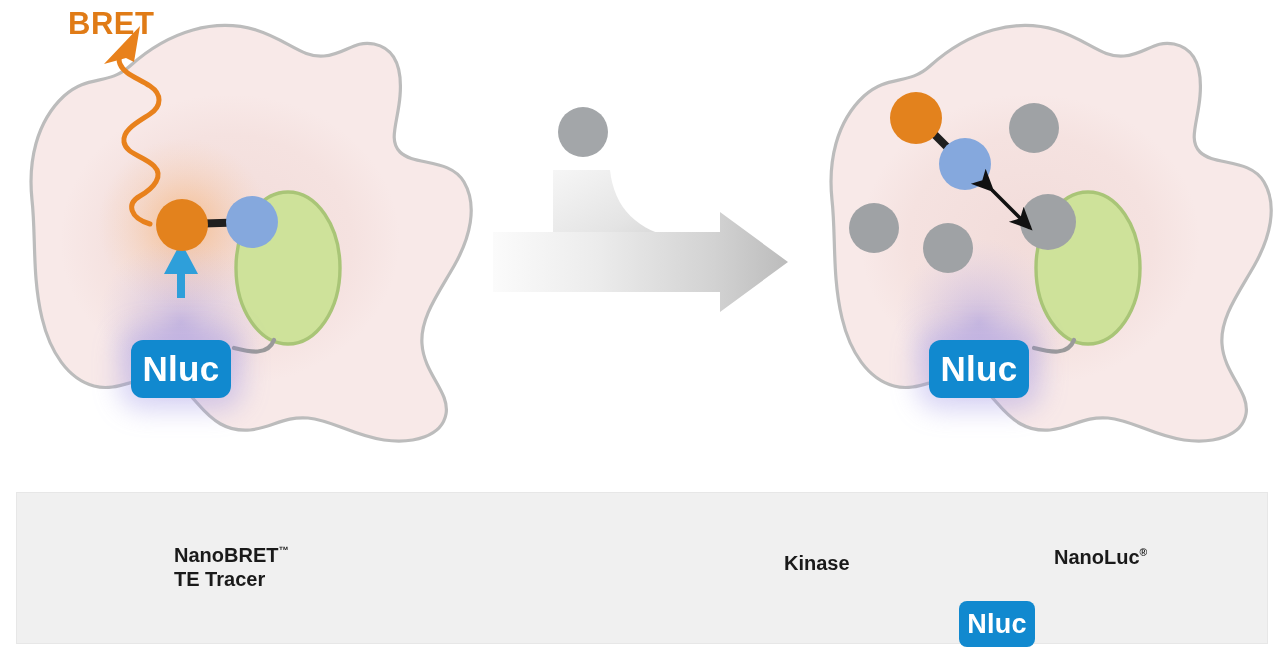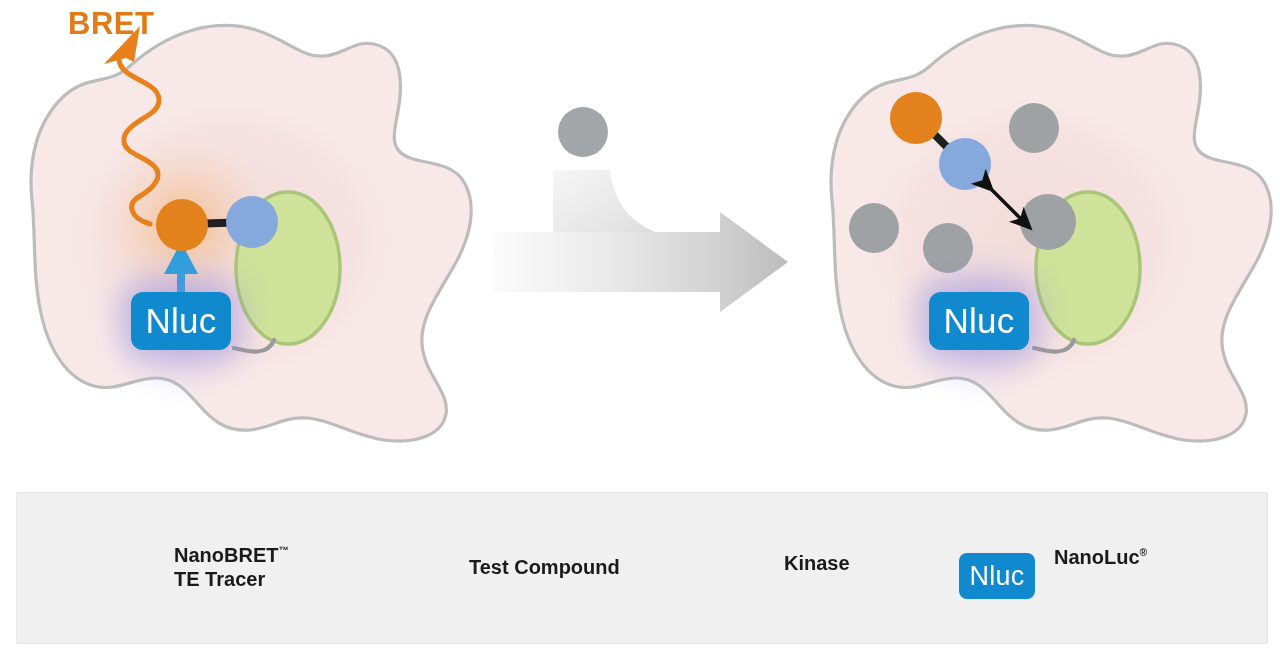--- a/index.html
+++ b/index.html
@@ -35,9 +35,10 @@
     background: #1189cf;
     border-radius: 12px;
     color: #ffffff;
-    font-weight: normal;
+    font-weight: bold;
     font-family: "Liberation Sans", sans-serif;
     letter-spacing: 0.3px;
+    margin-top: 48px;
   }
   .nluc-cell {
     width: 100px;

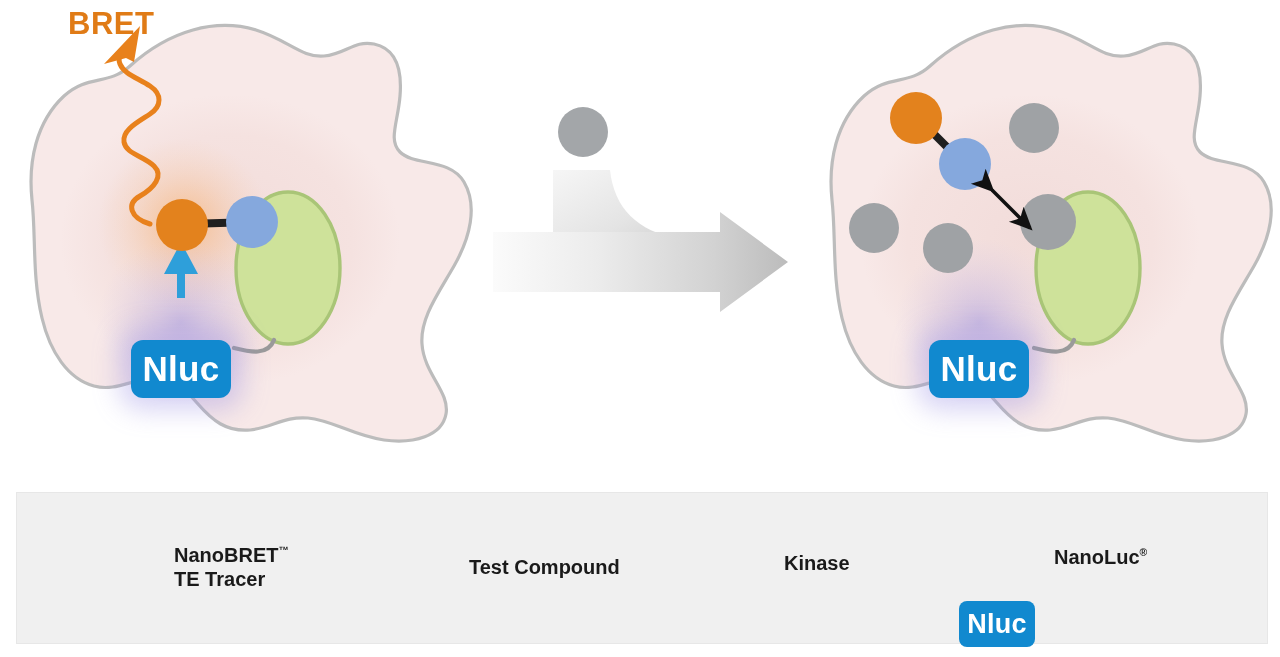--- a/index.html
+++ b/index.html
@@ -246,9 +246,6 @@
     </div>
   </div>
 
-  <div class="legend-item" id="legend-compound" style="left: 467px;">
-    <div class="legend-text">Test Compound</div>
-  </div>
 
   <div class="legend-item" id="legend-kinase" style="left: 782px;">
     <div class="legend-text">Kinase</div>

